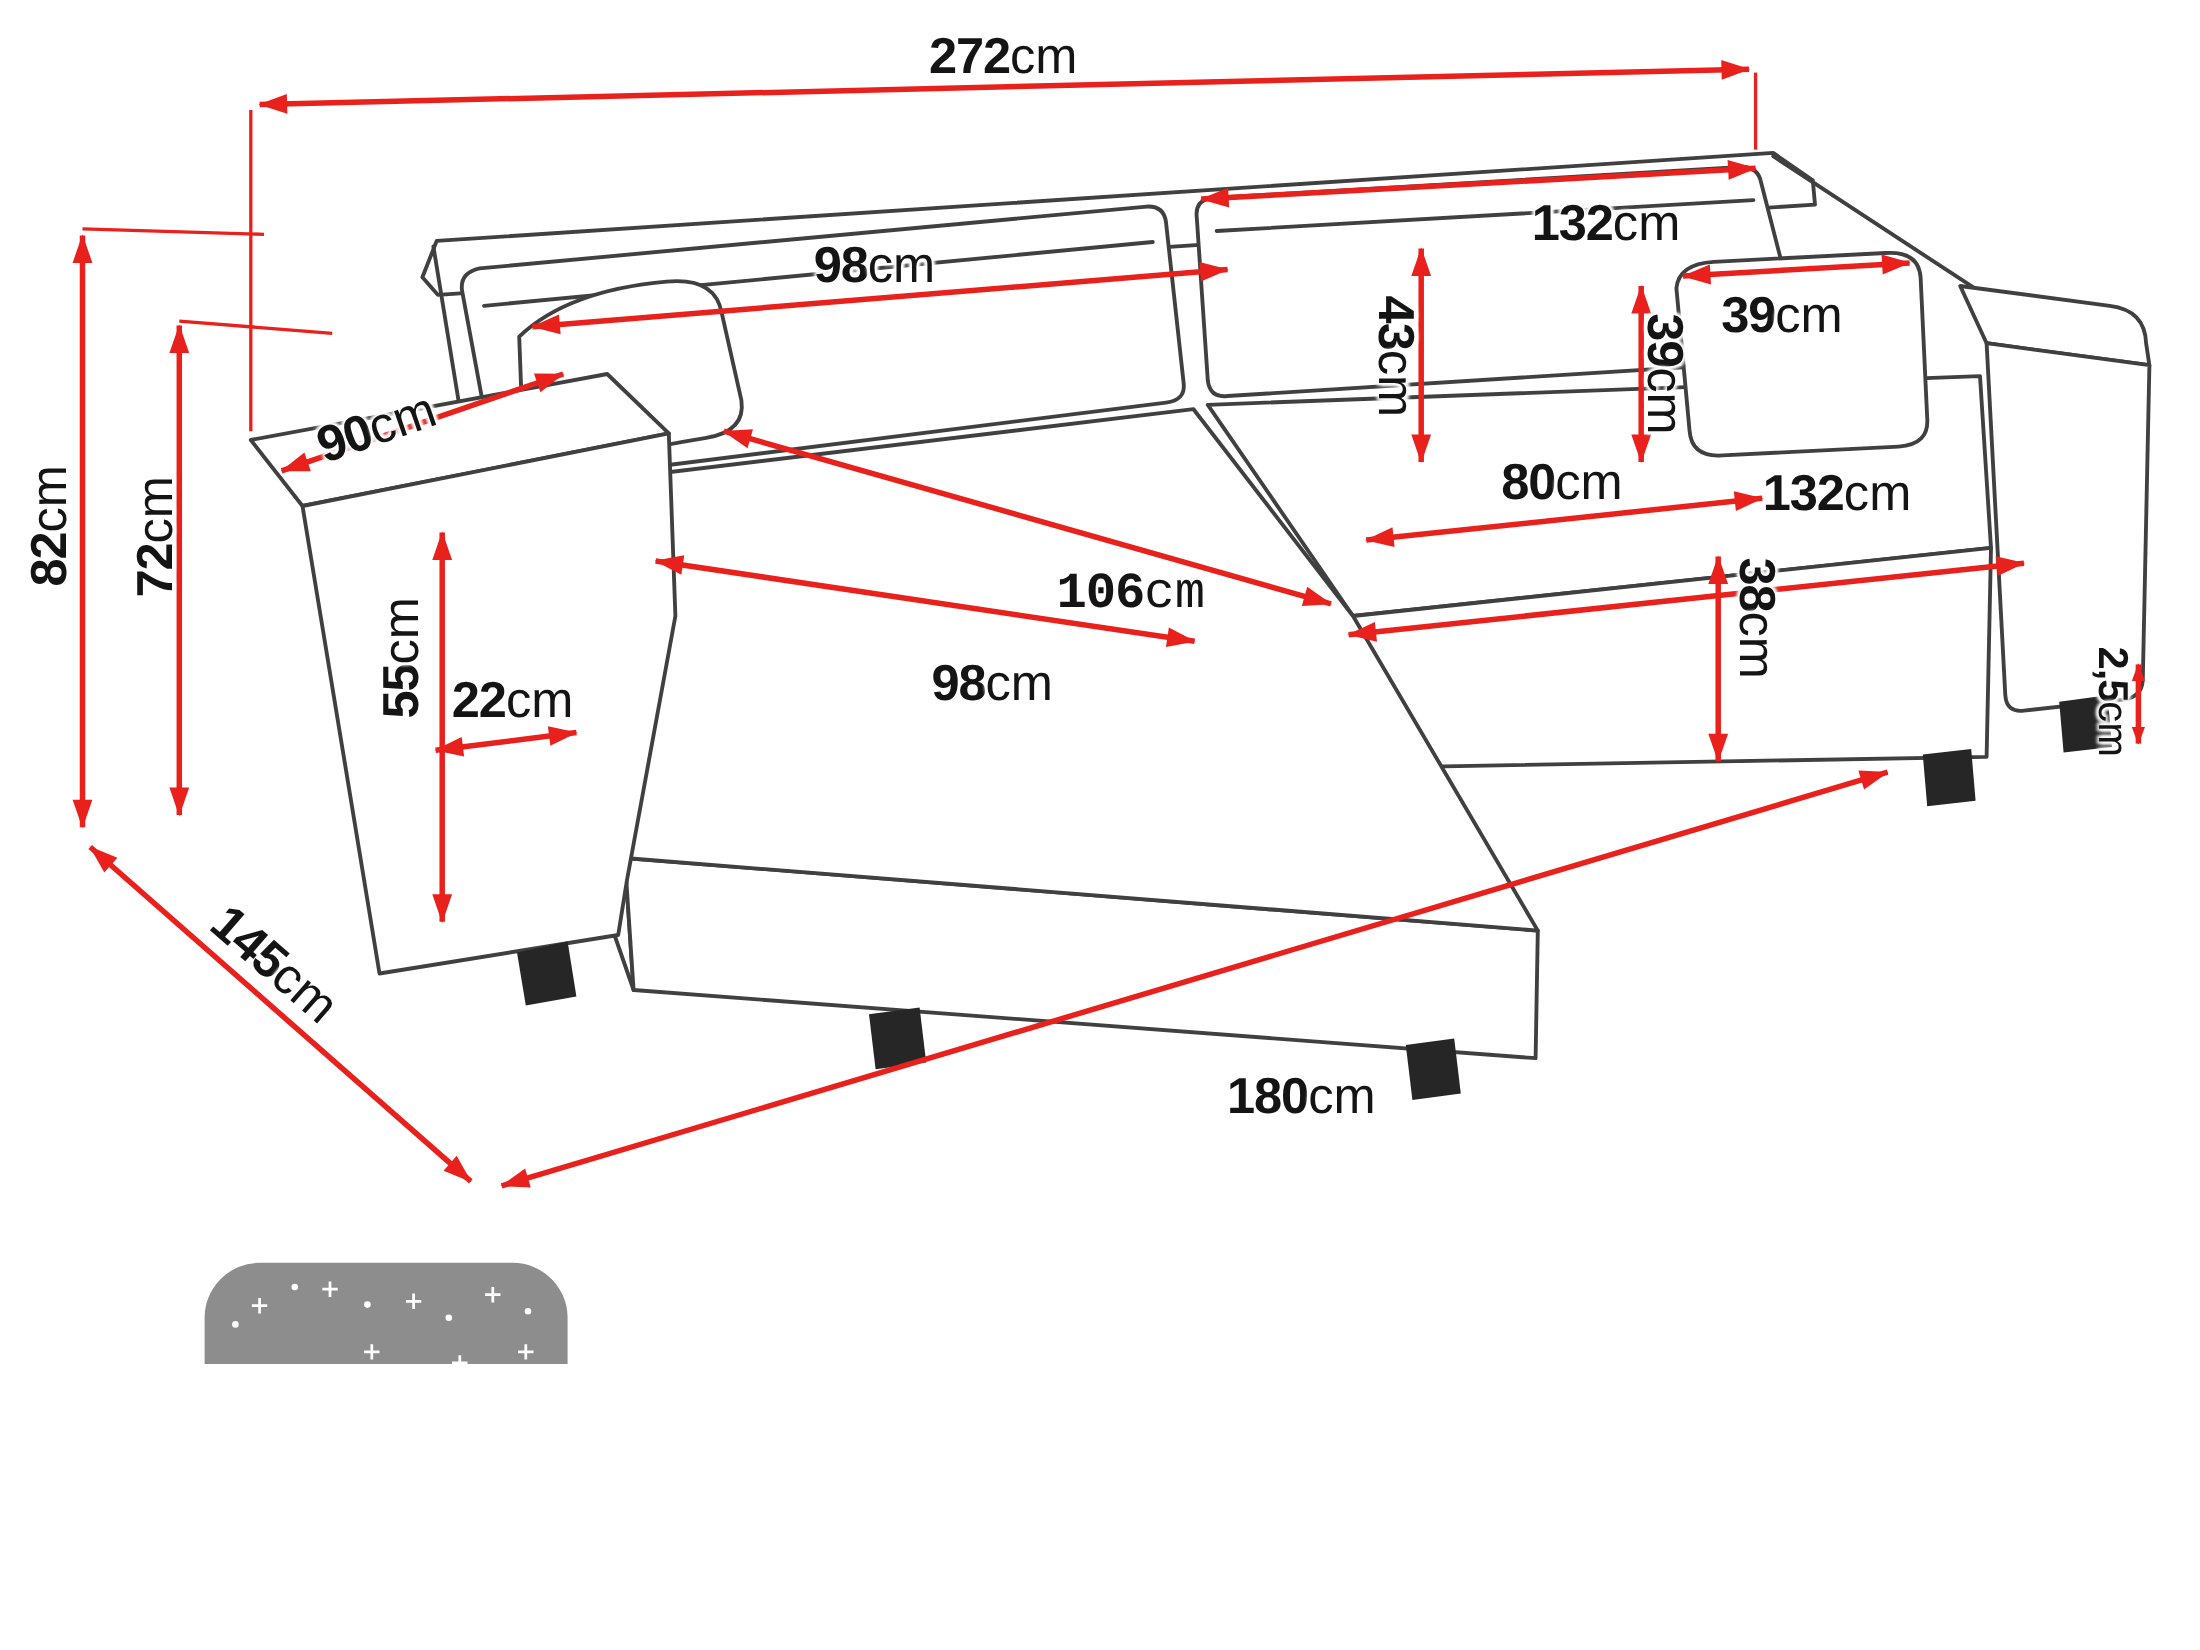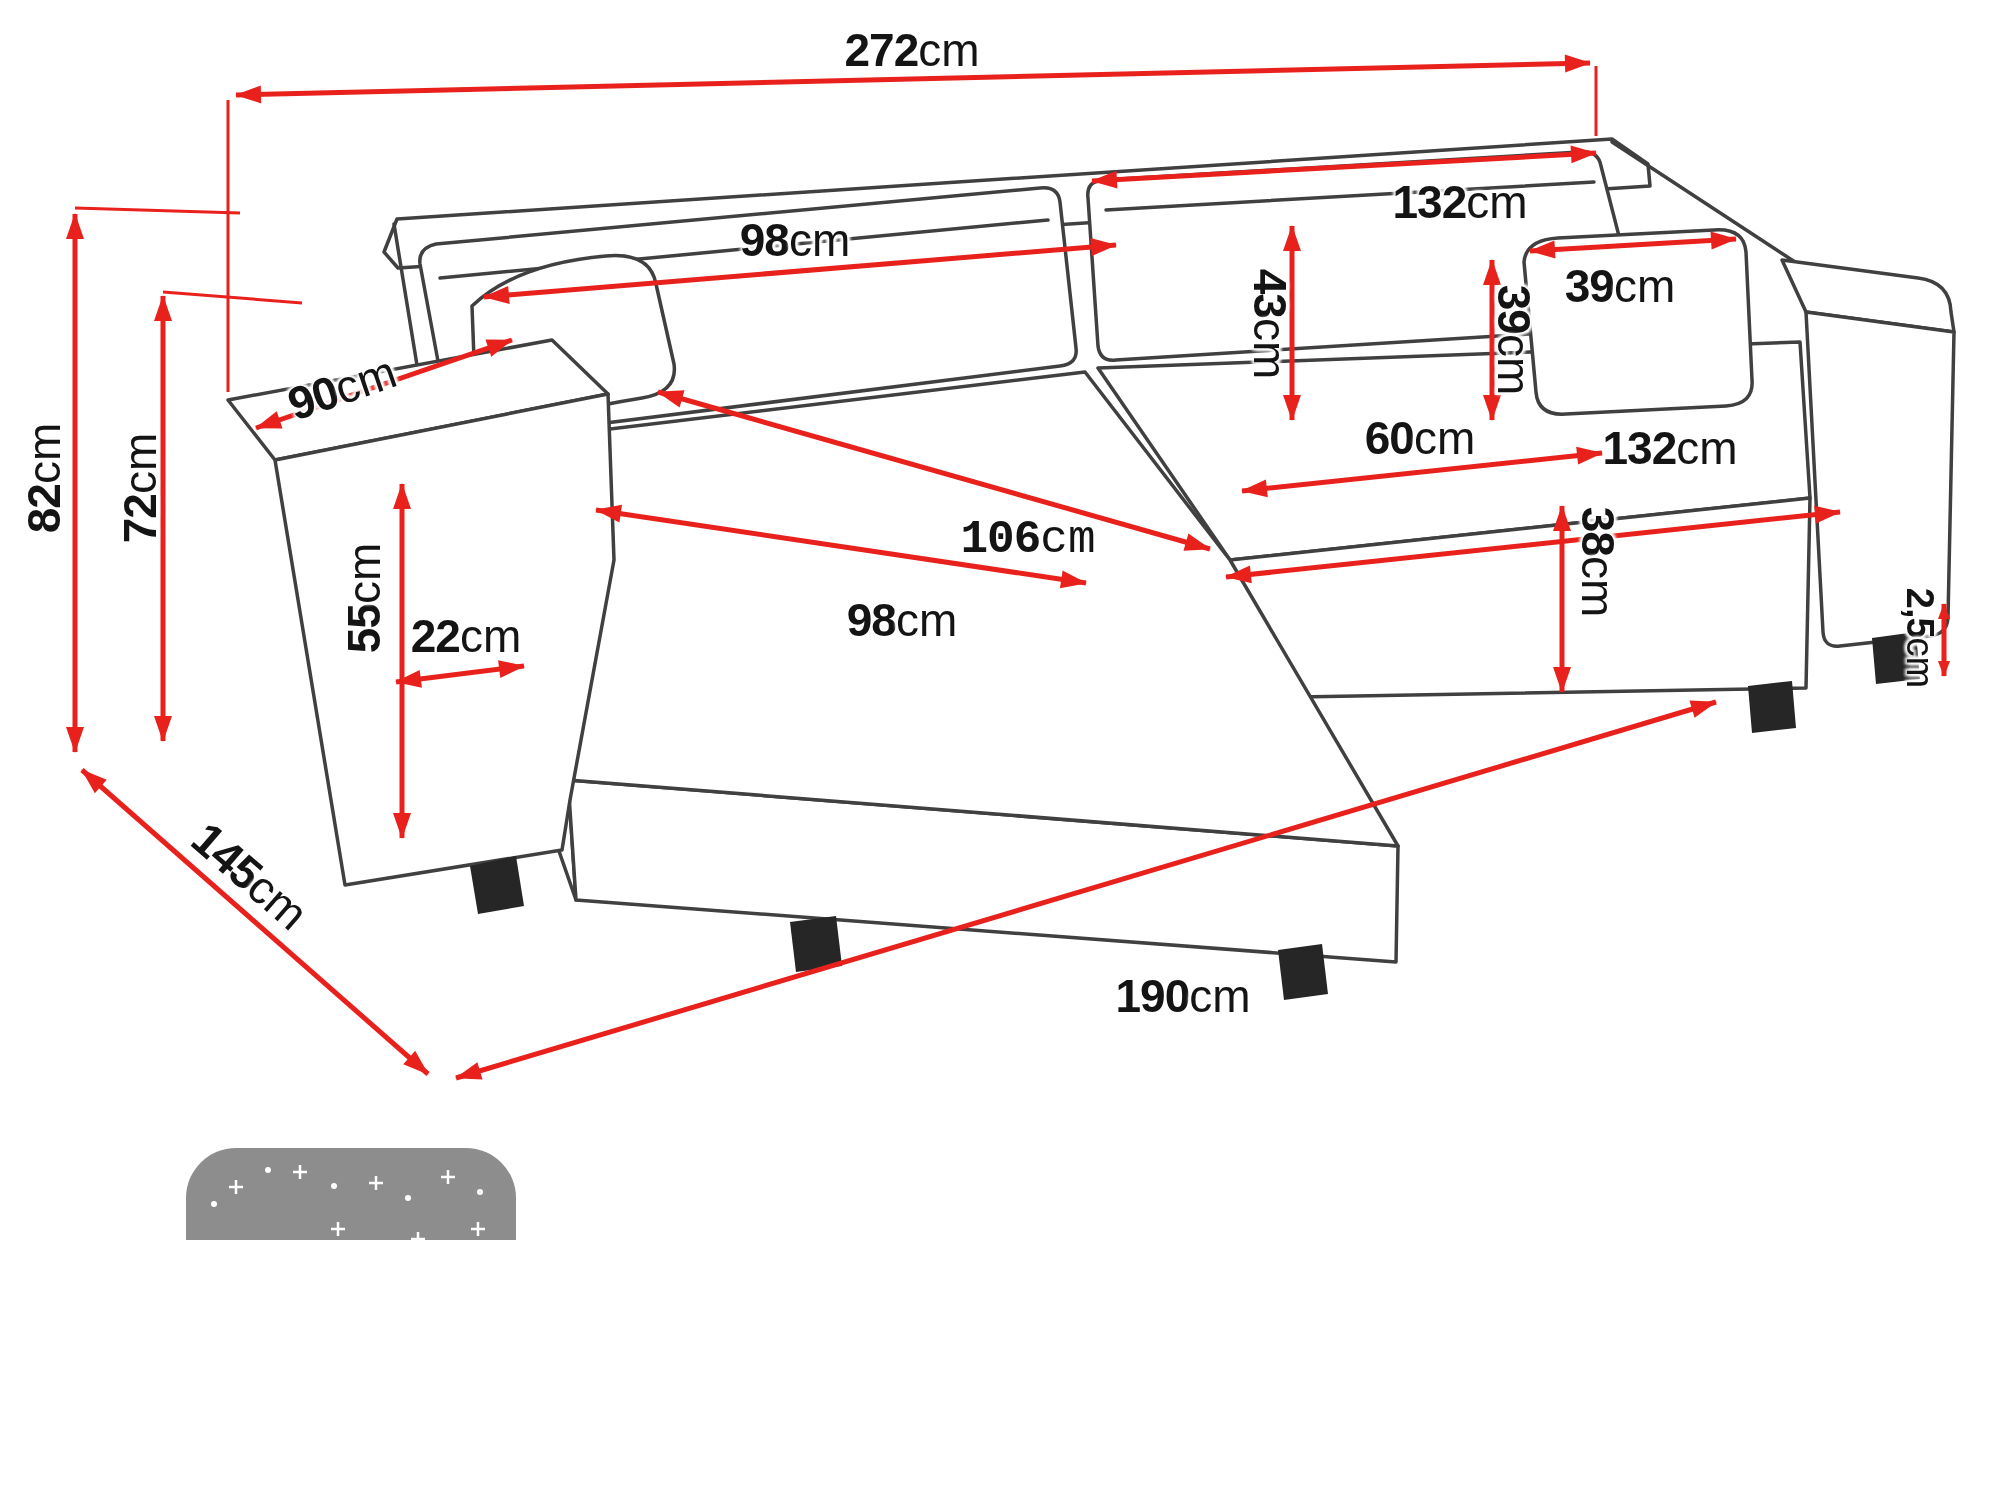--- a/index.html
+++ b/index.html
@@ -135,7 +135,7 @@
 <div class="dim" style="left:1270px;top:324px;transform:translate(-50%,-50%) rotate(90deg);"><span>43</span><span class="u">cm</span></div>
 <div class="dim" style="left:1620px;top:286px;"><span>39</span><span class="u">cm</span></div>
 <div class="dim" style="left:1514px;top:340px;transform:translate(-50%,-50%) rotate(90deg);"><span>39</span><span class="u">cm</span></div>
-<div class="dim" style="left:1420px;top:438px;"><span>60</span><span class="u">cm</span></div>
+<div class="dim" style="left:1420px;top:438px;"><span>80</span><span class="u">cm</span></div>
 <div class="dim" style="left:1670px;top:448px;"><span>132</span><span class="u">cm</span></div>
 <div class="dim" style="left:1598px;top:562px;transform:translate(-50%,-50%) rotate(90deg);"><span>38</span><span class="u">cm</span></div>
 <div class="dim" style="left:1028px;top:540px;font-family:Liberation Mono, monospace;"><span>106</span><span class="u">cm</span></div>

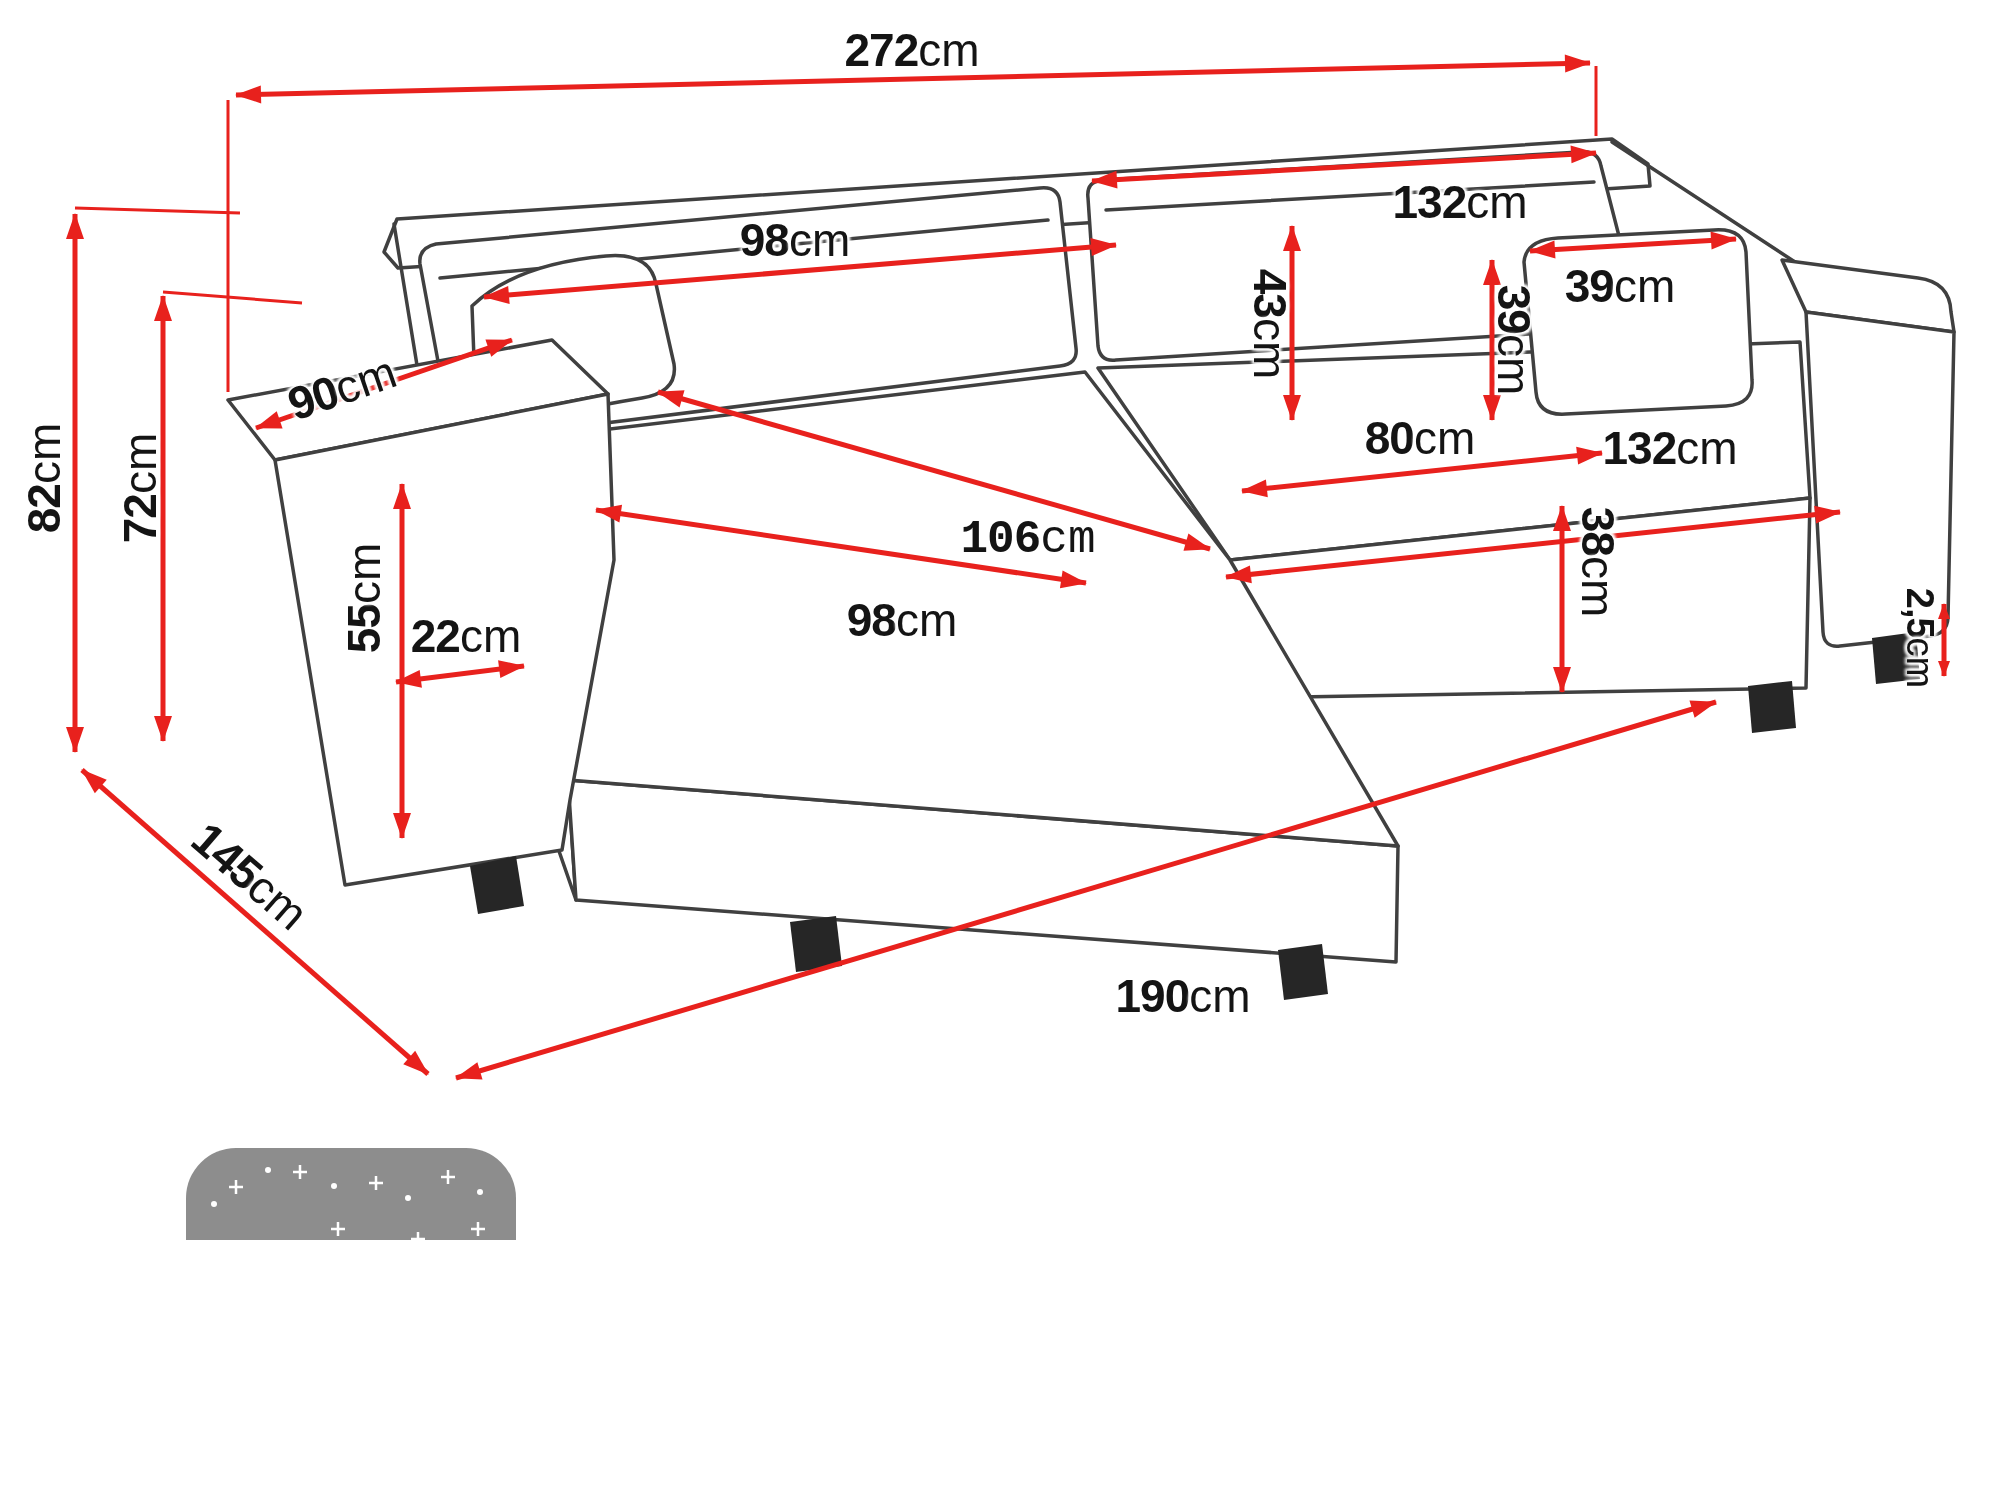--- a/index.html
+++ b/index.html
@@ -141,7 +141,7 @@
 <div class="dim" style="left:1028px;top:540px;font-family:Liberation Mono, monospace;"><span>106</span><span class="u">cm</span></div>
 <div class="dim" style="left:902px;top:620px;"><span>98</span><span class="u">cm</span></div>
 <div class="dim" style="left:1920px;top:638px;font-size:38px;transform:translate(-50%,-50%) rotate(90deg);"><span>2,5</span><span class="u">cm</span></div>
-<div class="dim" style="left:1183px;top:996px;"><span>190</span><span class="u">cm</span></div>
+<div class="dim" style="left:1183px;top:996px;"><span>180</span><span class="u">cm</span></div>
 
 
 </div>

